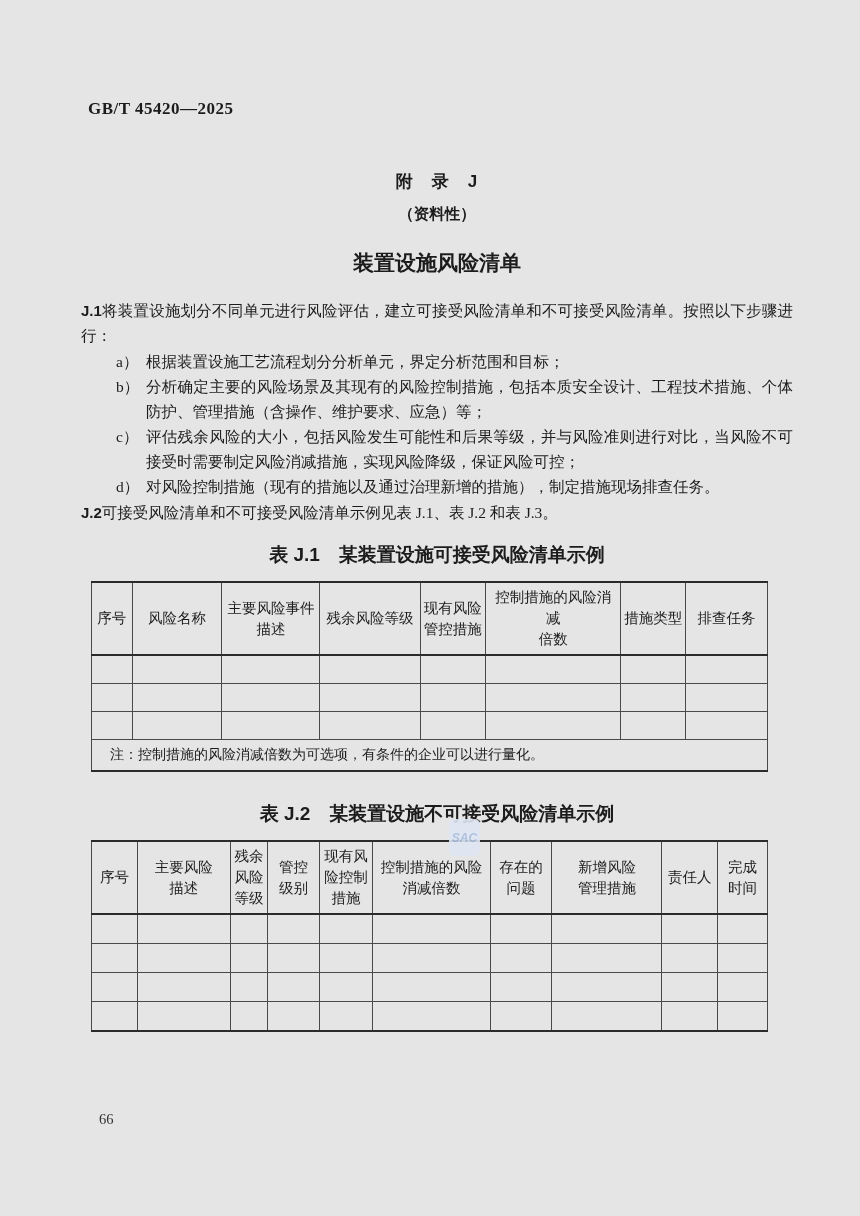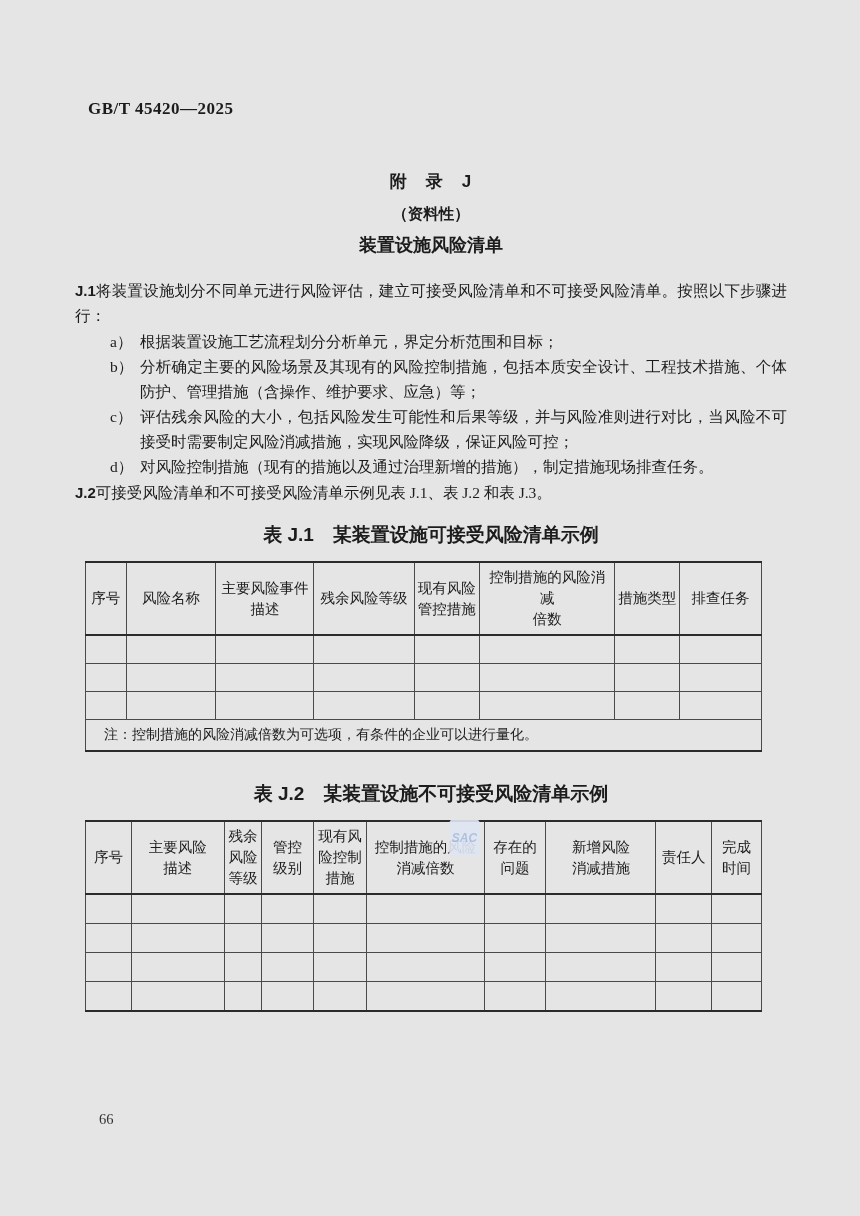--- a/index.html
+++ b/index.html
@@ -16,7 +16,7 @@
     font-family:"Liberation Serif","DejaVu Serif",serif;
   }
 
-  .content{position:absolute;left:75px;top:170px;width:712px;}
+  .content{position:absolute;left:81px;top:170px;width:712px;}
 
   .h-center{text-align:center;font-weight:700;font-family:"Liberation Sans","DejaVu Sans",sans-serif;}
   .appendix-heading{font-size:17px;letter-spacing:1px;}

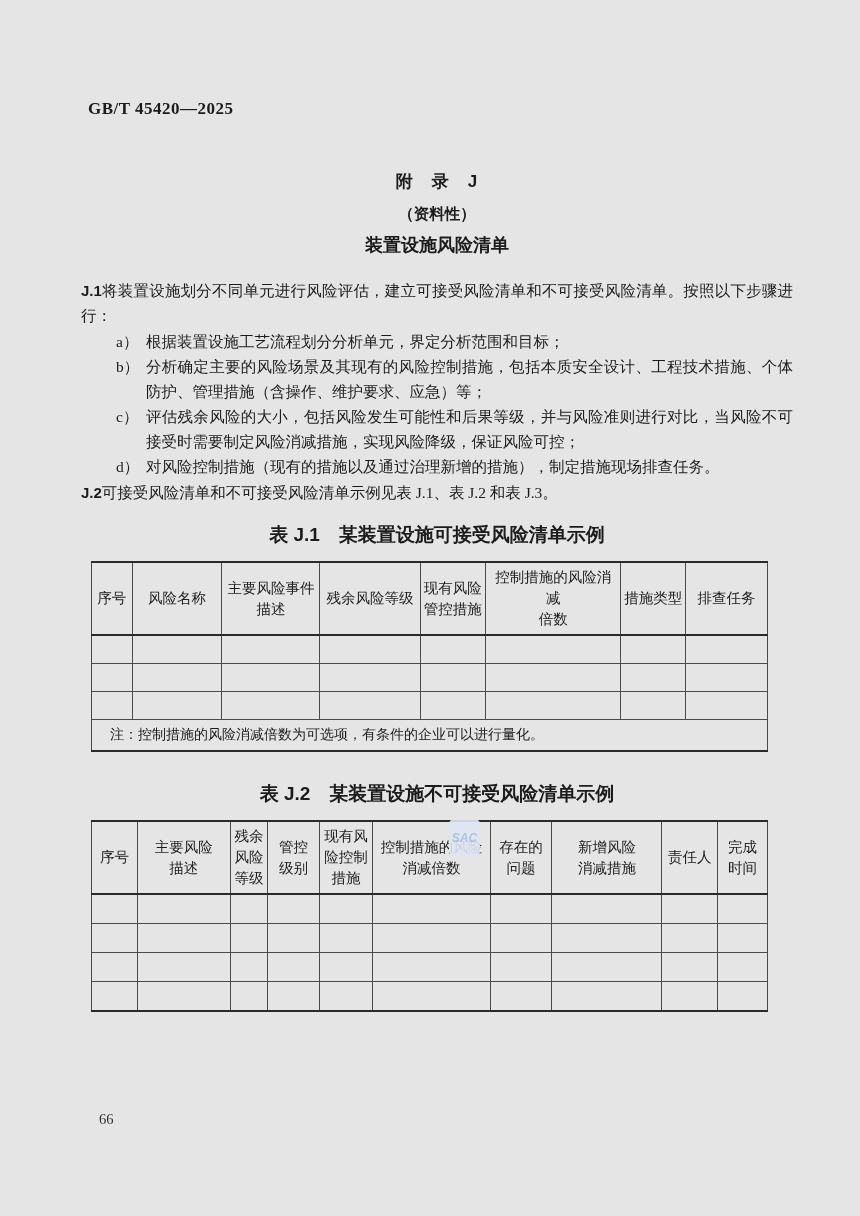--- a/index.html
+++ b/index.html
@@ -21,7 +21,7 @@
   .h-center{text-align:center;font-weight:700;font-family:"Liberation Sans","DejaVu Sans",sans-serif;}
   .appendix-heading{font-size:17px;letter-spacing:1px;}
   .appendix-subheading{font-size:15.5px;margin-top:11px;}
-  .appendix-title{font-size:18px;margin-top:8px;}
+  .appendix-title{font-size:21px;margin-top:24px;}
 
   .para{margin:0;font-size:15.5px;line-height:25px;text-align:justify;}
   .para-j1{margin-top:21px;}

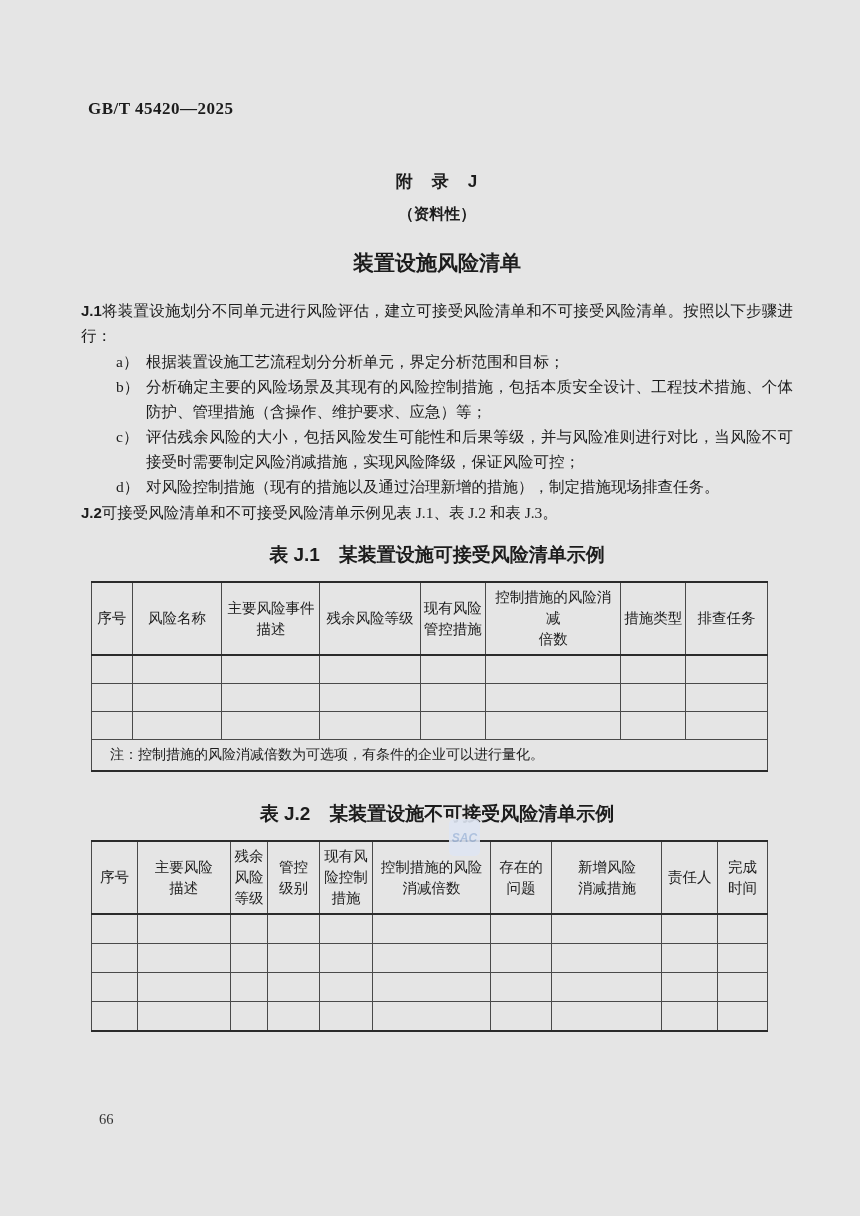--- a/index.html
+++ b/index.html
@@ -213,7 +213,7 @@
           <th>存在的
 问题</th>
           <th>新增风险
-消减措施</th>
+管理措施</th>
           <th>责任人</th>
           <th>完成
 时间</th>

